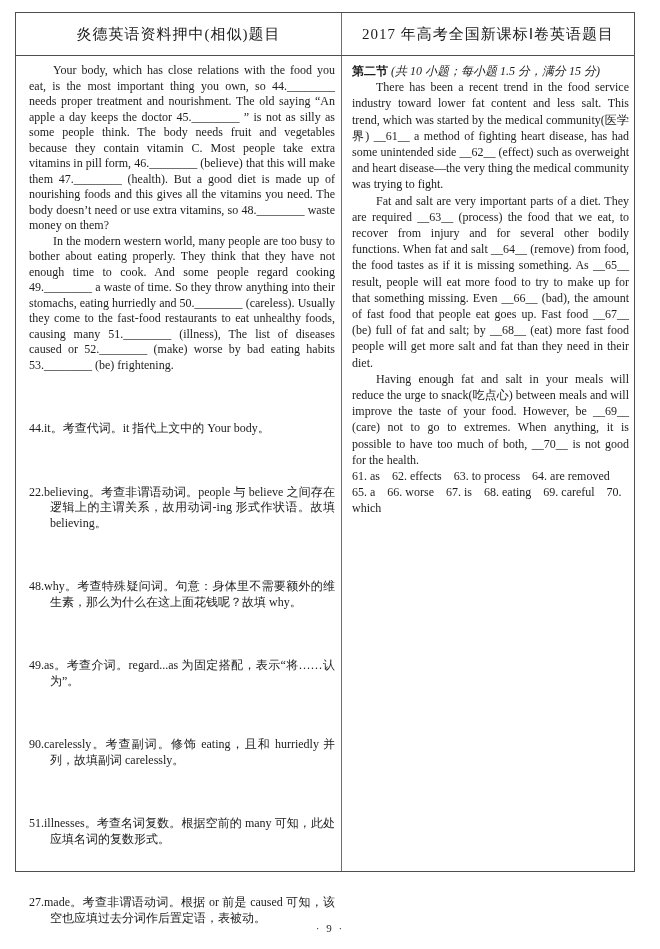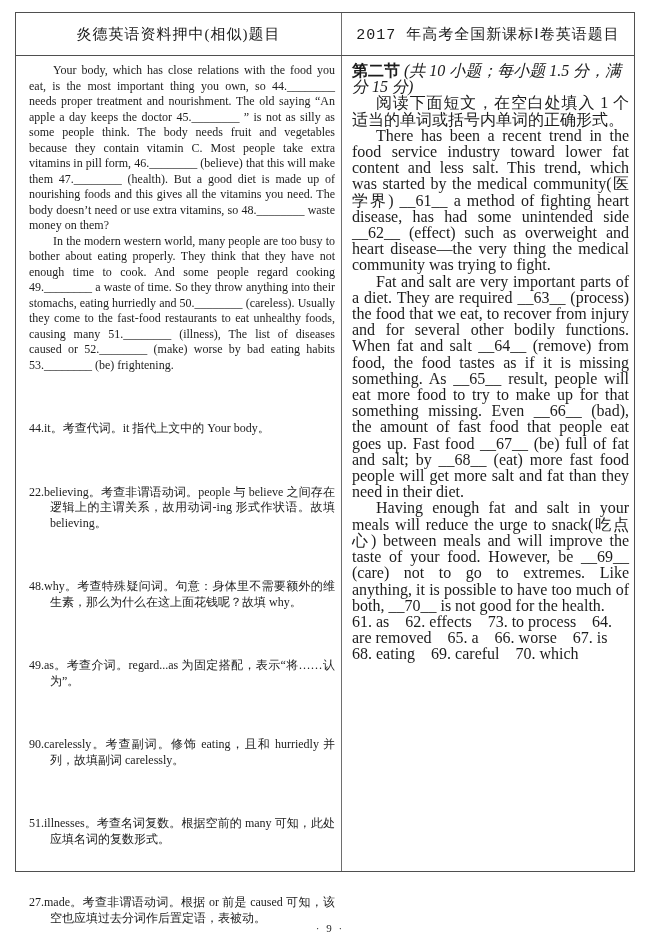--- a/index.html
+++ b/index.html
@@ -27,7 +27,7 @@
     font-size:15px;letter-spacing:1px;
   }
   .hcell.left{width:326px;border-right:1.4px solid #6e6e6e;box-sizing:border-box;}
-  .hcell.right{flex:1;font-family:Liberation Mono, monospace;}
+  .hcell.right{flex:1;}
   .content-row{display:flex;flex:1;min-height:0;}
   .col{box-sizing:border-box;}
   .col.left{

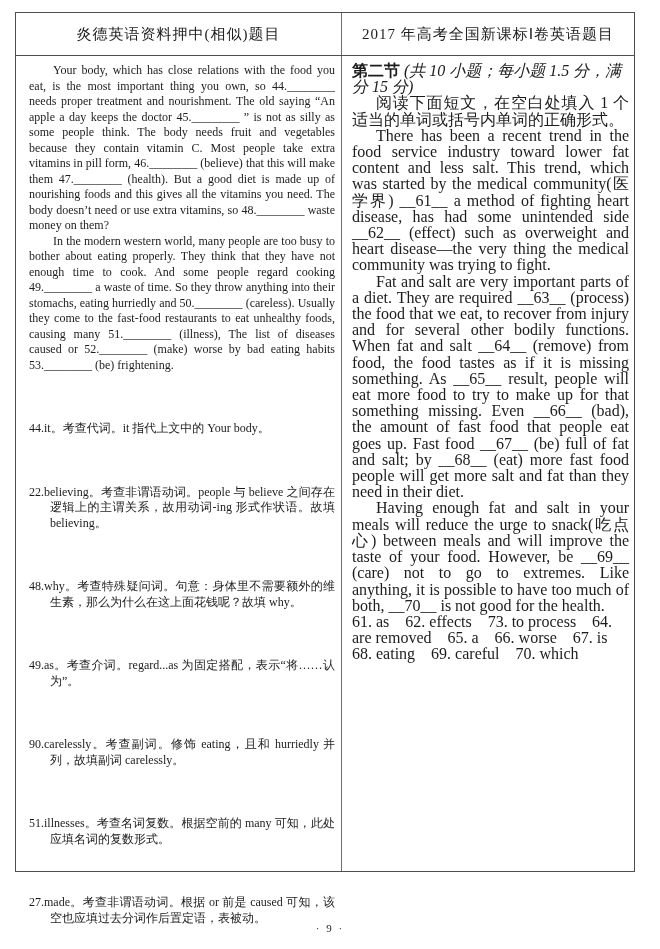--- a/index.html
+++ b/index.html
@@ -38,7 +38,7 @@
   .col.right{
     flex:1;
     padding:7px 5px 0 10px;
-    font-size:16px;line-height:16.2px;
+    font-size:12px;line-height:16.2px;
   }
   p{margin:0;text-align:justify;}
   .src-title{

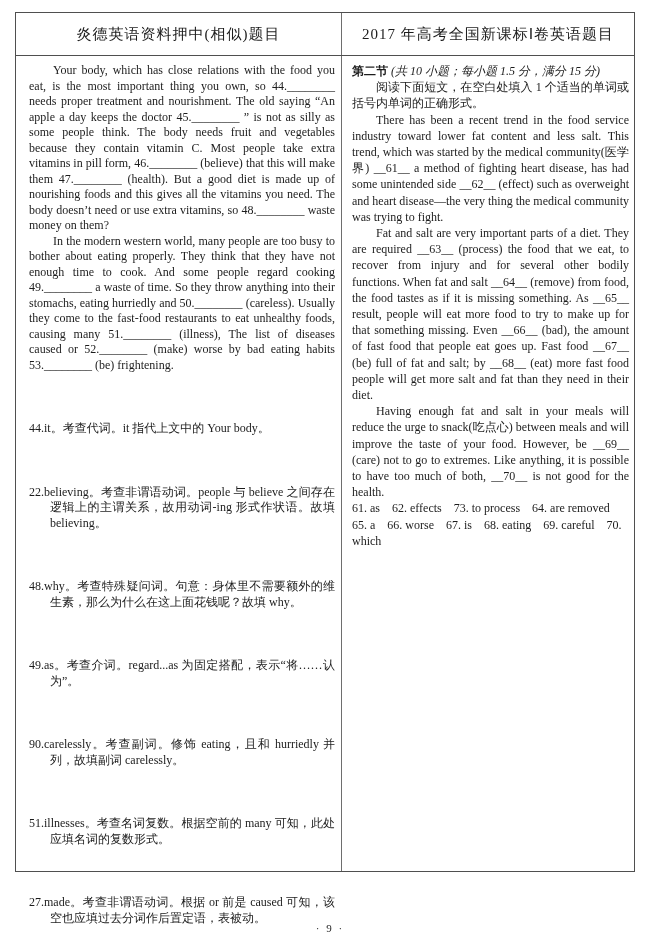--- a/index.html
+++ b/index.html
@@ -95,7 +95,6 @@
           <span class="section-label">第二节</span>
           <span class="section-score">(共 10 小题；每小题 1.5 分，满分 15 分)</span>
         </p>
-        <p class="indent-cn">阅读下面短文，在空白处填入 1 个适当的单词或括号内单词的正确形式。</p>
         <p class="indent-en">There has been a recent trend in the food service industry toward lower fat content and less salt. This trend, which was started by the medical community(医学界) __61__ a method of fighting heart disease, has had some unintended side __62__ (effect) such as overweight and heart disease—the very thing the medical community was trying to fight.</p>
         <p class="indent-en">Fat and salt are very important parts of a diet. They are required __63__ (process) the food that we eat, to recover from injury and for several other bodily functions. When fat and salt __64__ (remove) from food, the food tastes as if it is missing something. As __65__ result, people will eat more food to try to make up for that something missing. Even __66__ (bad), the amount of fast food that people eat goes up. Fast food __67__ (be) full of fat and salt; by __68__ (eat) more fast food people will get more salt and fat than they need in their diet.</p>
         <p class="indent-en">Having enough fat and salt in your meals will reduce the urge to snack(吃点心) between meals and will improve the taste of your food. However, be __69__ (care) not to go to extremes. Like anything, it is possible to have too much of both, __70__ is not good for the health.</p>

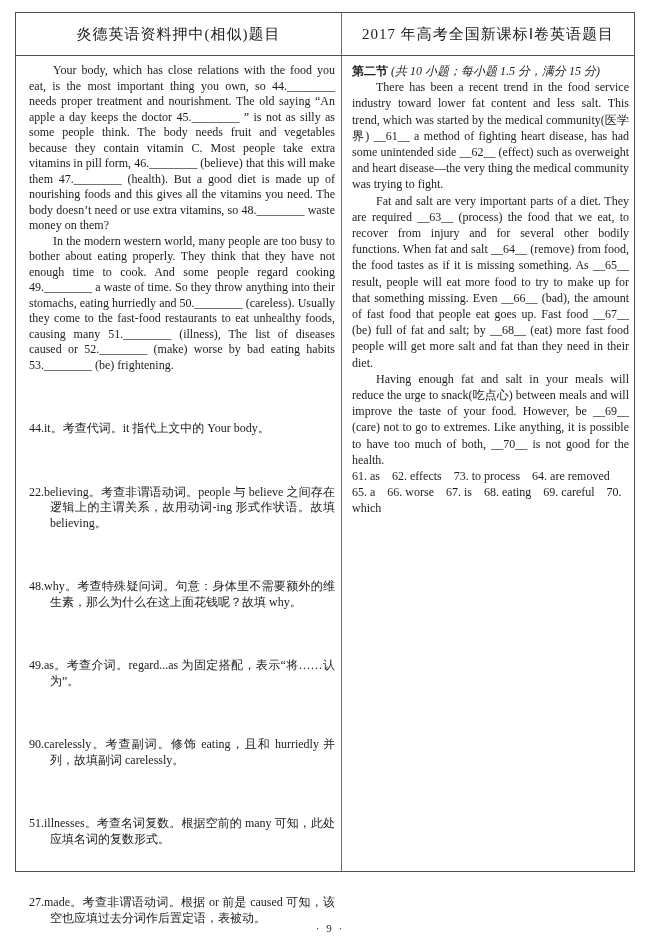--- a/index.html
+++ b/index.html
@@ -97,7 +97,7 @@
         </p>
         <p class="indent-en">There has been a recent trend in the food service industry toward lower fat content and less salt. This trend, which was started by the medical community(医学界) __61__ a method of fighting heart disease, has had some unintended side __62__ (effect) such as overweight and heart disease—the very thing the medical community was trying to fight.</p>
         <p class="indent-en">Fat and salt are very important parts of a diet. They are required __63__ (process) the food that we eat, to recover from injury and for several other bodily functions. When fat and salt __64__ (remove) from food, the food tastes as if it is missing something. As __65__ result, people will eat more food to try to make up for that something missing. Even __66__ (bad), the amount of fast food that people eat goes up. Fast food __67__ (be) full of fat and salt; by __68__ (eat) more fast food people will get more salt and fat than they need in their diet.</p>
-        <p class="indent-en">Having enough fat and salt in your meals will reduce the urge to snack(吃点心) between meals and will improve the taste of your food. However, be __69__ (care) not to go to extremes. Like anything, it is possible to have too much of both, __70__ is not good for the health.</p>
+        <p class="indent-en">Having enough fat and salt in your meals will reduce the urge to snack(吃点心) between meals and will improve the taste of your food. However, be __69__ (care) not to go to extremes. When anything, it is possible to have too much of both, __70__ is not good for the health.</p>
         <p class="answer-key">61. as　62. effects　73. to process　64. are removed　65. a　66. worse　67. is　68. eating　69. careful　70. which</p>
       </div>
 

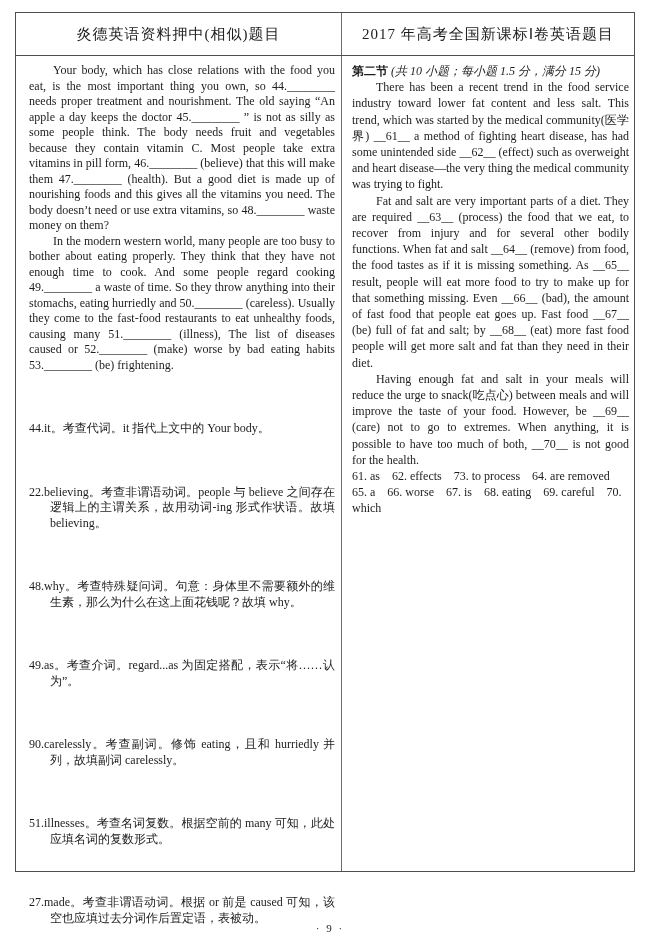--- a/index.html
+++ b/index.html
@@ -98,7 +98,7 @@
         <p class="indent-en">There has been a recent trend in the food service industry toward lower fat content and less salt. This trend, which was started by the medical community(医学界) __61__ a method of fighting heart disease, has had some unintended side __62__ (effect) such as overweight and heart disease—the very thing the medical community was trying to fight.</p>
         <p class="indent-en">Fat and salt are very important parts of a diet. They are required __63__ (process) the food that we eat, to recover from injury and for several other bodily functions. When fat and salt __64__ (remove) from food, the food tastes as if it is missing something. As __65__ result, people will eat more food to try to make up for that something missing. Even __66__ (bad), the amount of fast food that people eat goes up. Fast food __67__ (be) full of fat and salt; by __68__ (eat) more fast food people will get more salt and fat than they need in their diet.</p>
         <p class="indent-en">Having enough fat and salt in your meals will reduce the urge to snack(吃点心) between meals and will improve the taste of your food. However, be __69__ (care) not to go to extremes. When anything, it is possible to have too much of both, __70__ is not good for the health.</p>
-        <p class="answer-key">61. as　62. effects　73. to process　64. are removed　65. a　66. worse　67. is　68. eating　69. careful　70. which</p>
+        <p class="answer-key">61. as　62. effects　63. to process　64. are removed　65. a　66. worse　67. is　68. eating　69. careful　70. which</p>
       </div>
 
     </div>

